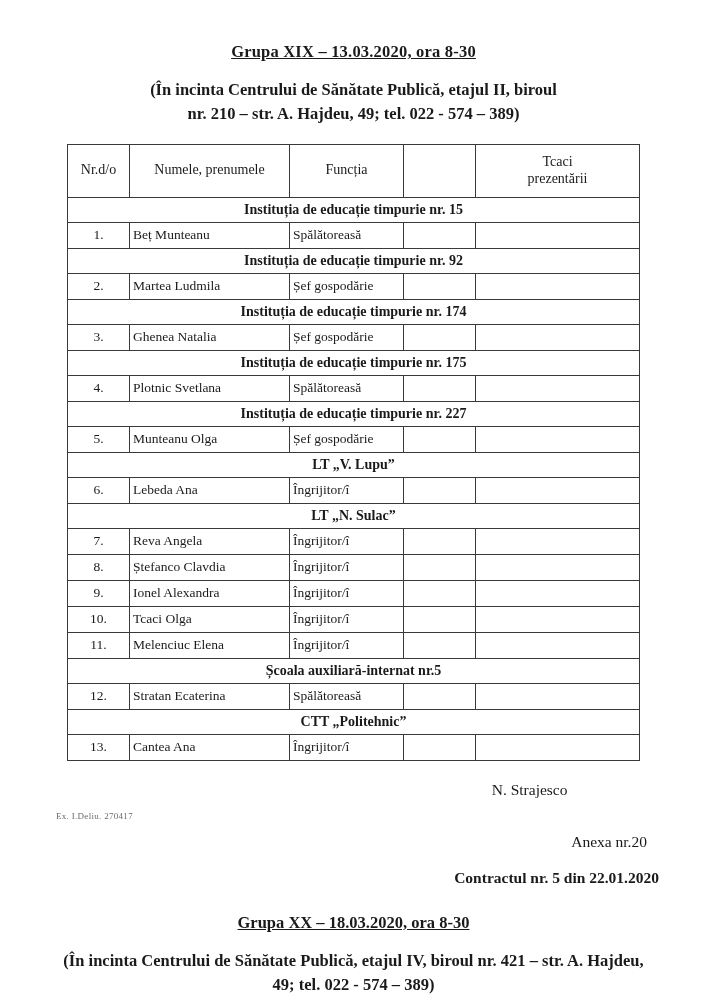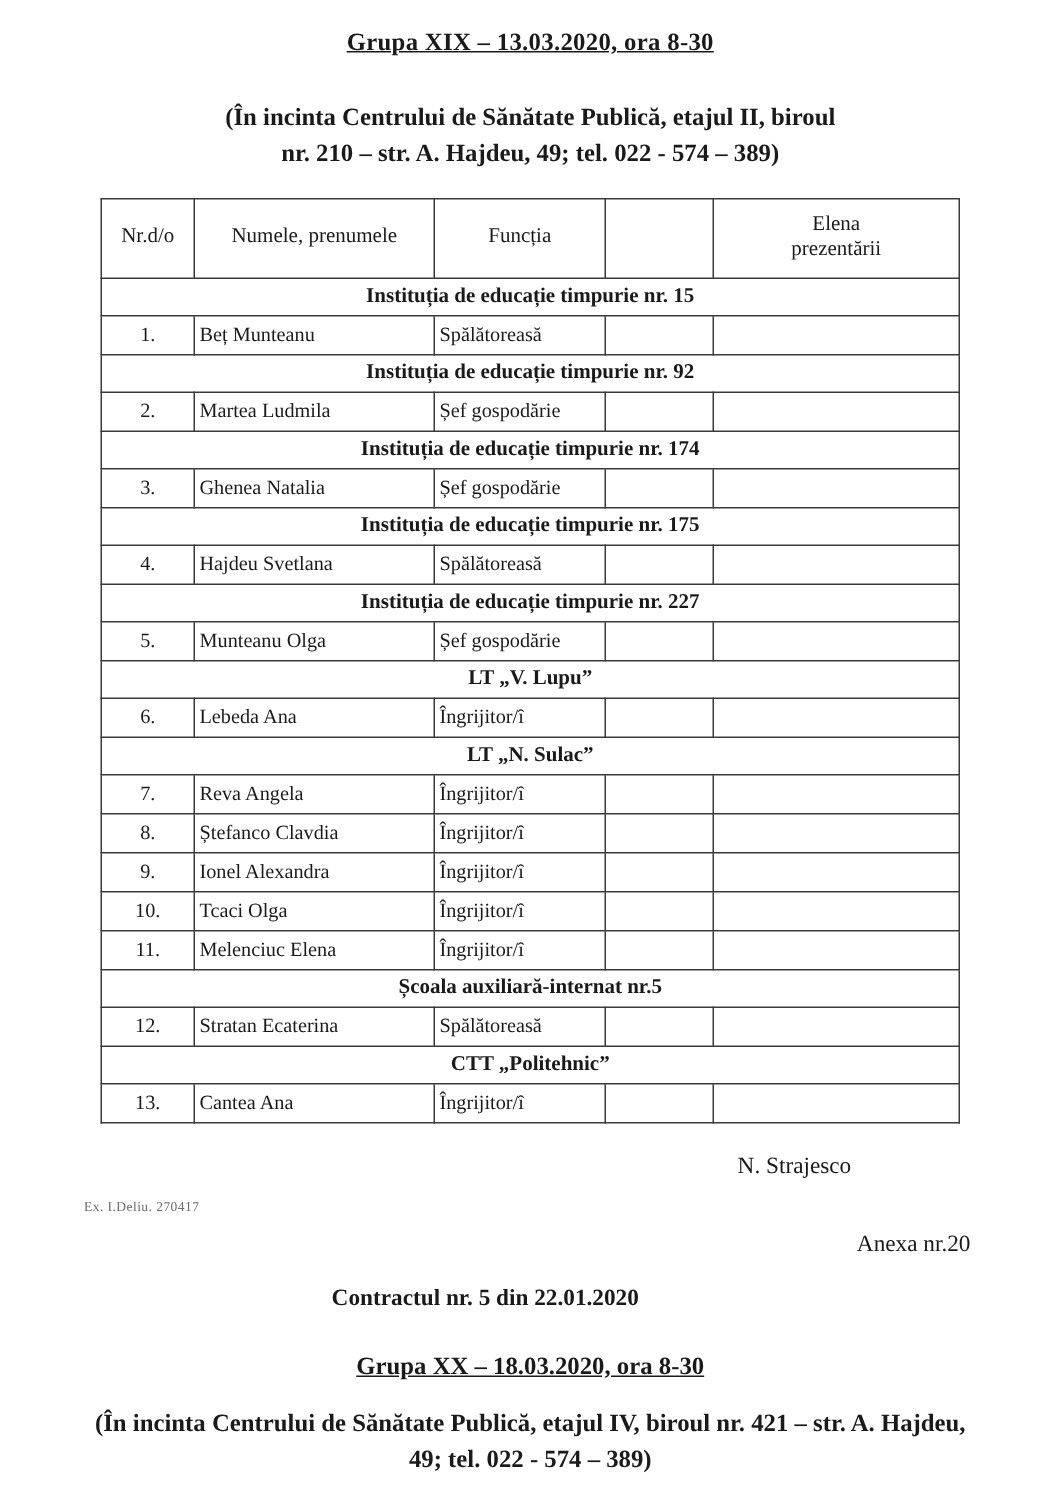--- a/index.html
+++ b/index.html
@@ -27,7 +27,7 @@
     font-weight: bold;
     font-size: 16.5px;
     text-decoration: underline;
-    margin-top: 18px;
+    margin-top: 42px;
     letter-spacing: 0.2px;
   }
   .subtitle {

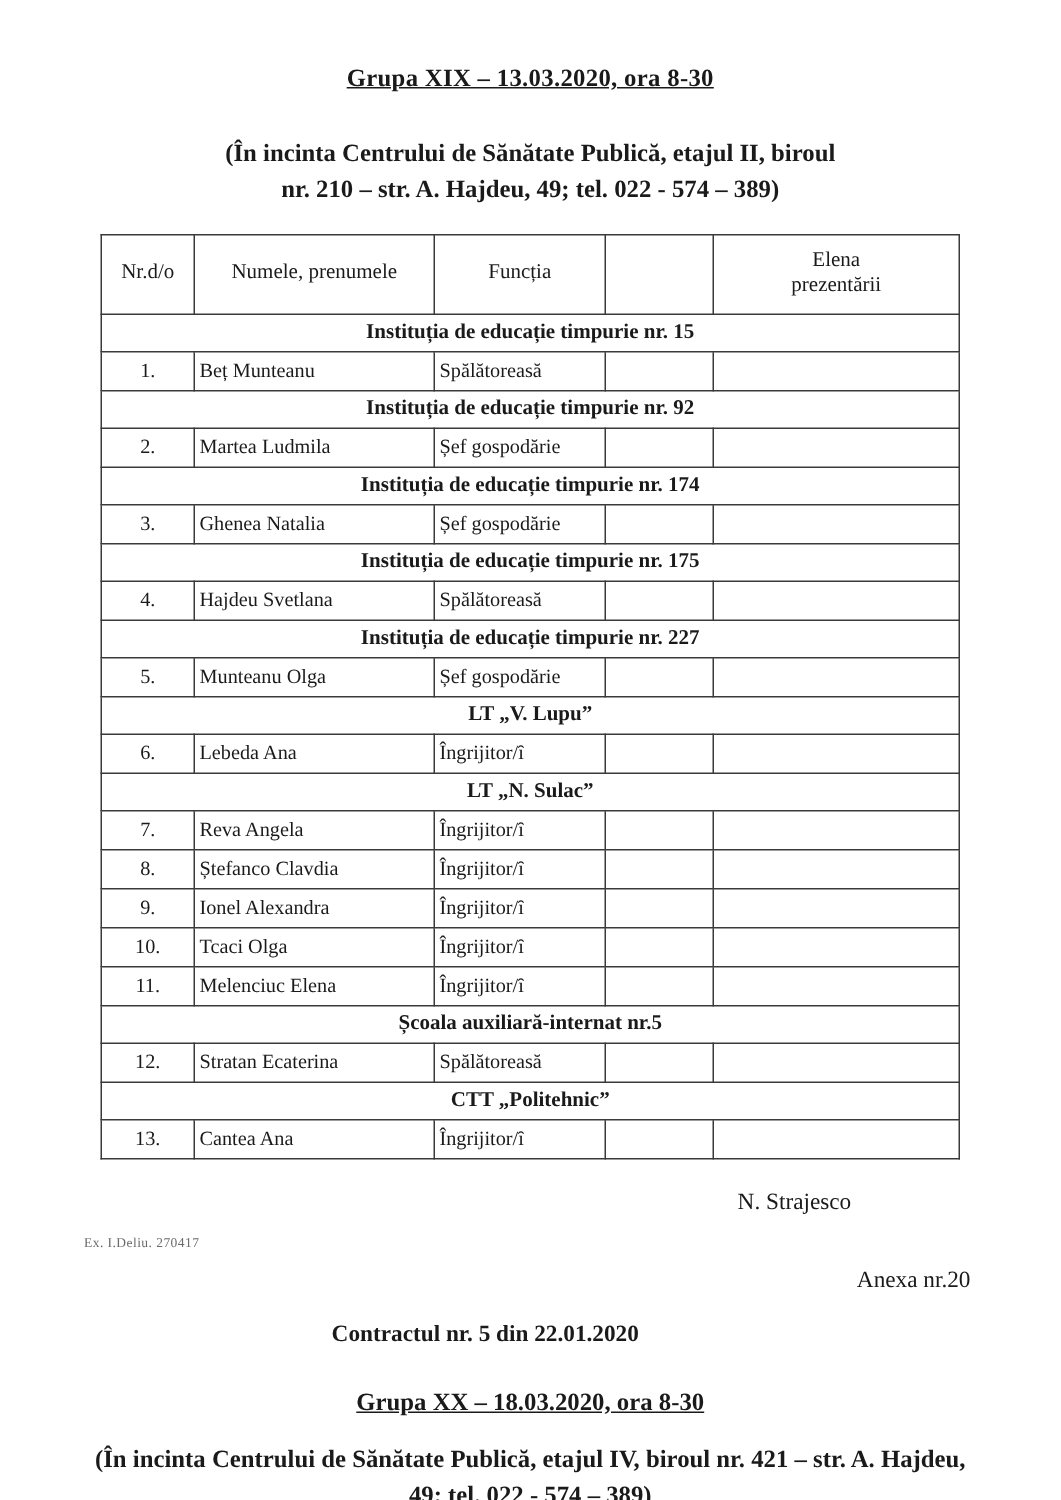--- a/index.html
+++ b/index.html
@@ -35,7 +35,7 @@
     font-weight: bold;
     font-size: 16.5px;
     line-height: 1.45;
-    margin-top: 28px;
+    margin-top: 16px;
     padding: 0 55px;
   }
   .subtitle .line2 {

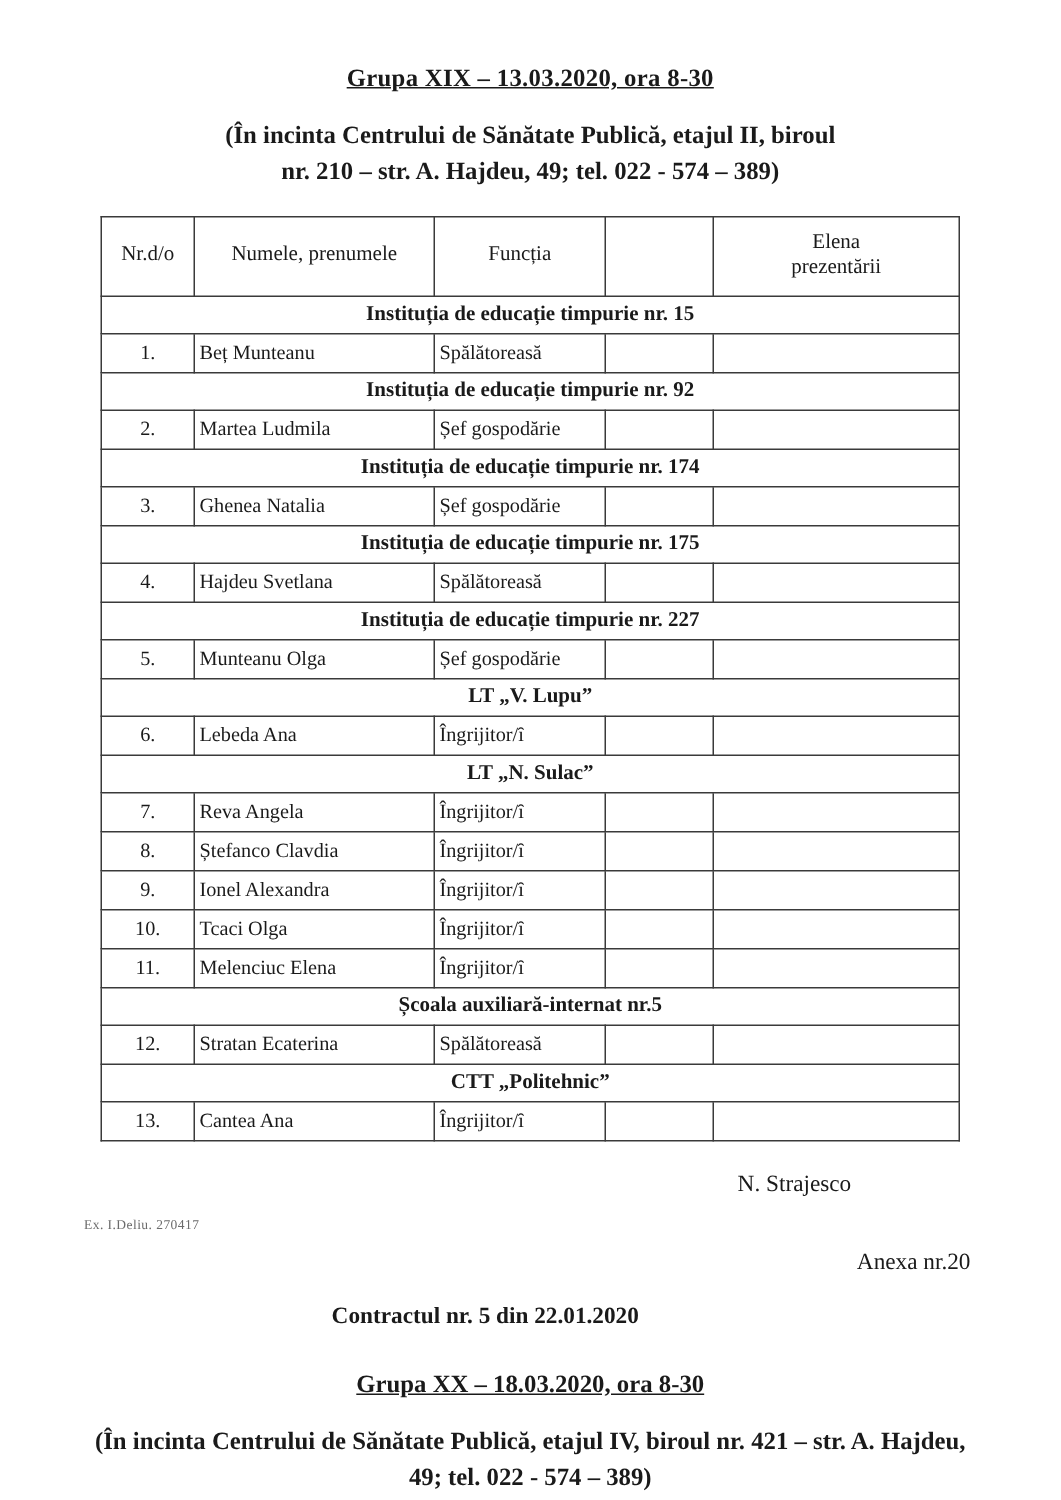--- a/index.html
+++ b/index.html
@@ -169,7 +169,7 @@
         <th>Funcția</th>
         <th></th>
         <th>
-          <div>Elena</div>
+          <div>Tcaci</div>
           <div>prezentării</div>
         </th>
       </tr>

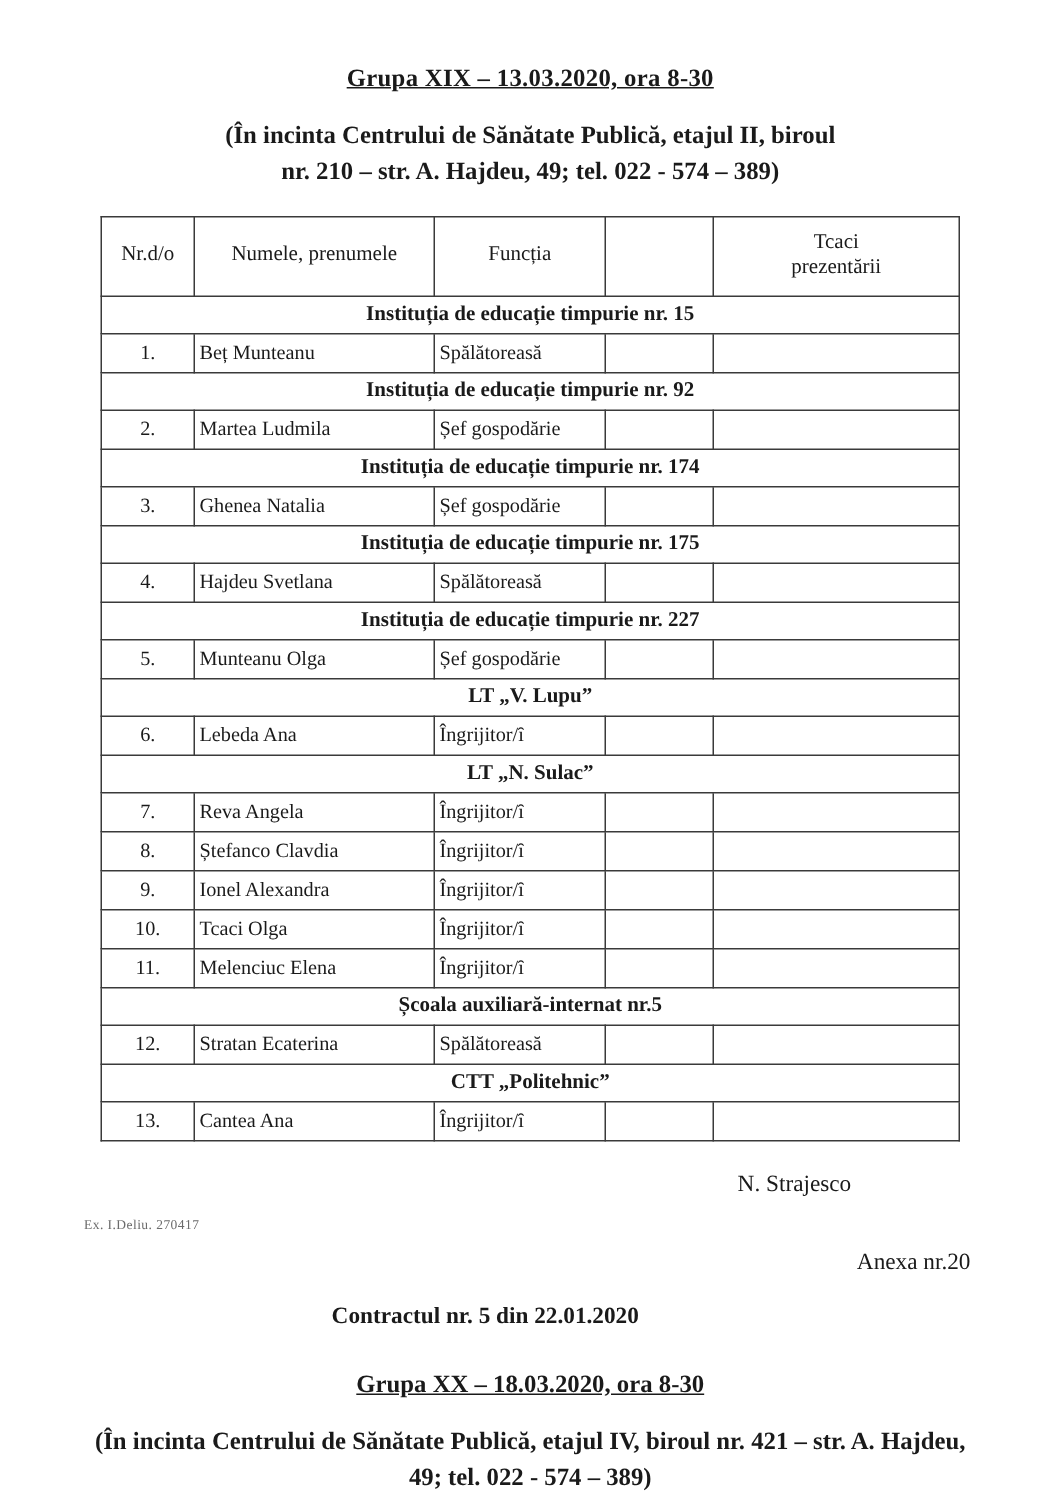--- a/index.html
+++ b/index.html
@@ -210,7 +210,7 @@
         </tr>
         <tr>
           <td class="num">4.</td>
-          <td class="name">Hajdeu Svetlana</td>
+          <td class="name">Plotnic Svetlana</td>
           <td class="func">Spălătoreasă</td>
           <td class="blank"></td>
           <td class="blank"></td>

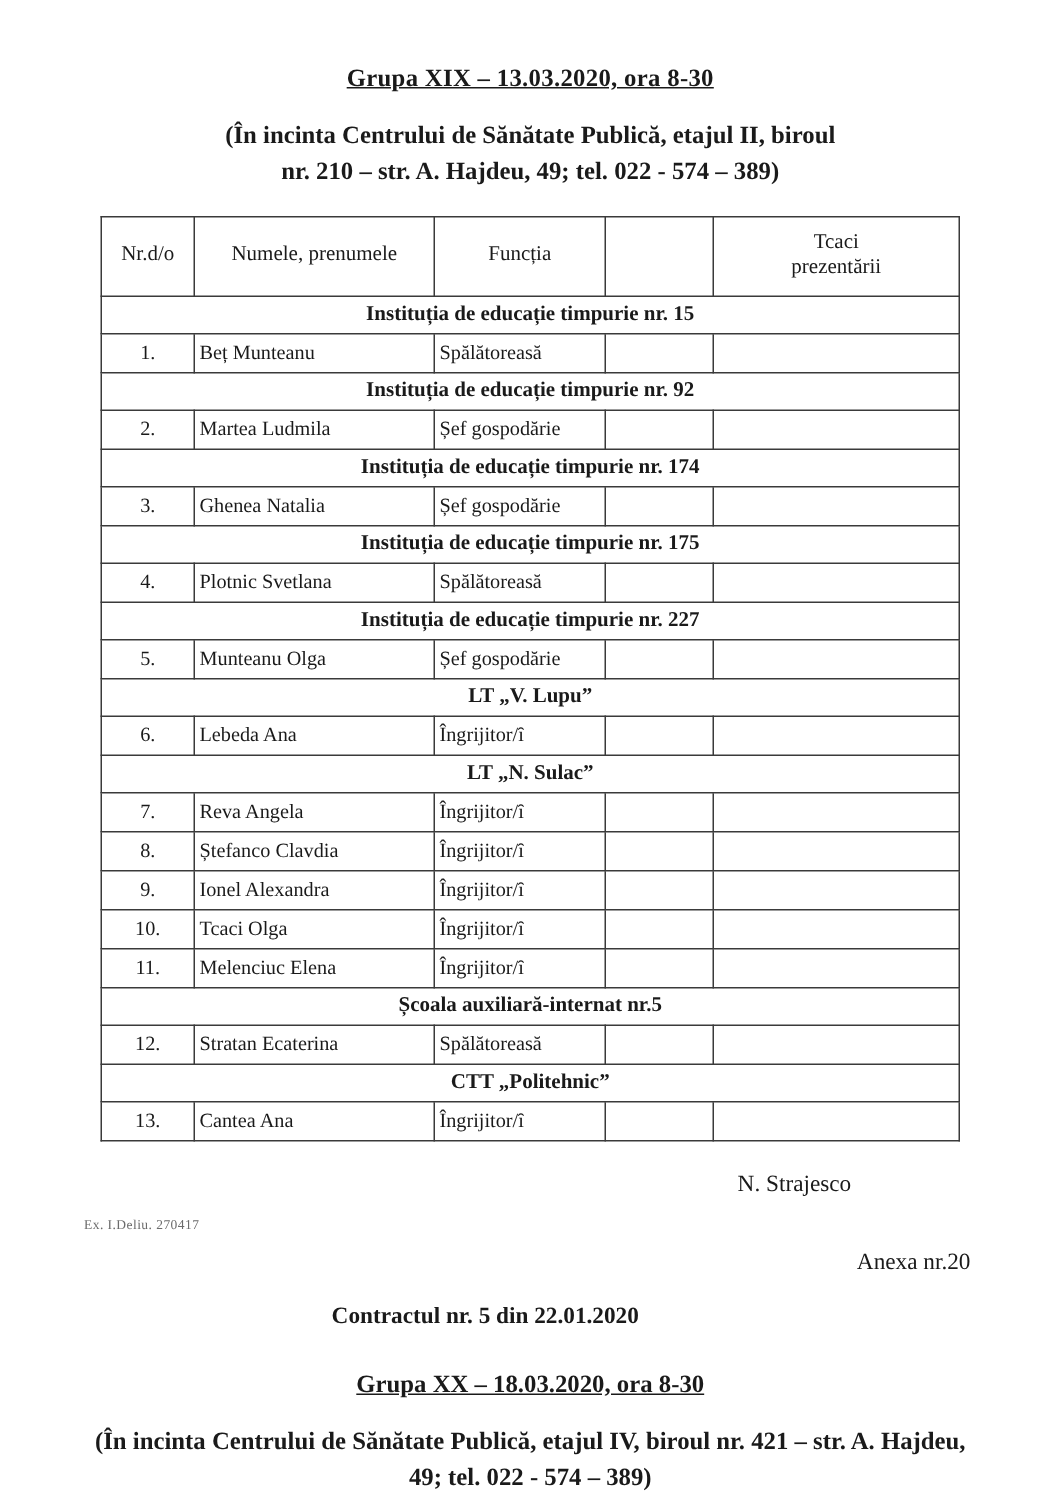--- a/index.html
+++ b/index.html
@@ -120,10 +120,10 @@
     margin-top: 12px;
   }
   .contract {
-    text-align: center;
+    text-align: right;
     font-weight: bold;
     font-size: 15.5px;
-    padding-right: 60px;
+    padding-right: 48px;
     margin-top: 18px;
   }
   .title-second {

